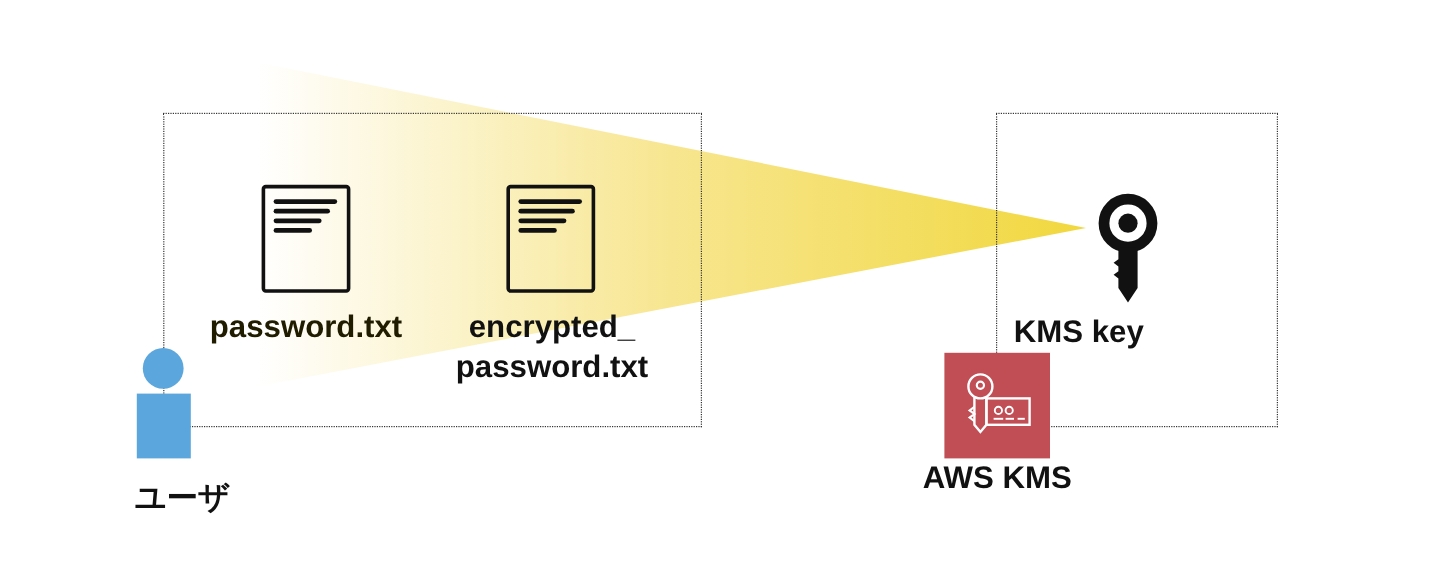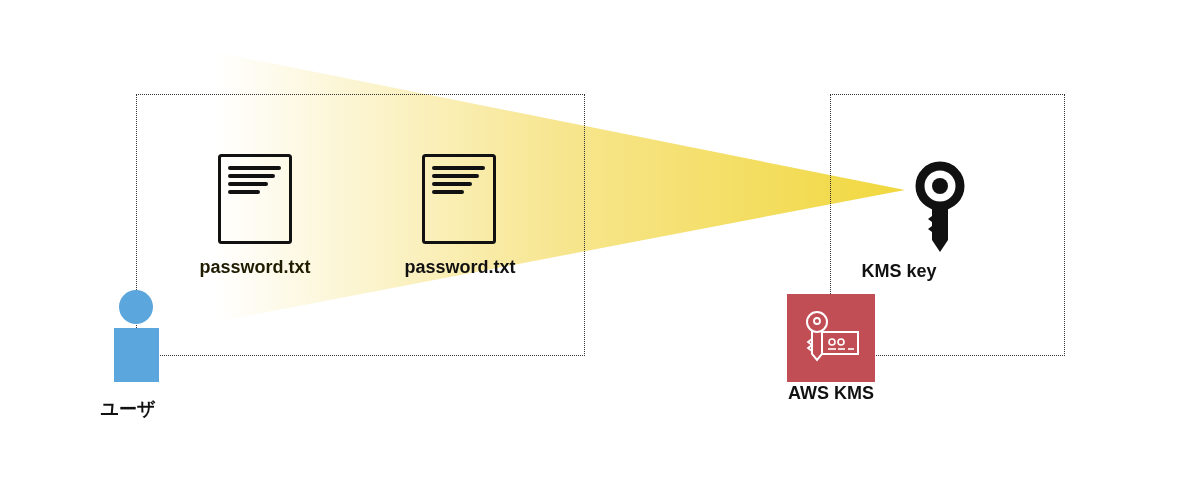--- a/index.html
+++ b/index.html
@@ -7,7 +7,7 @@
          font-family:"Liberation Sans", sans-serif; }
   .abs { position:absolute; }
   .box { position:absolute; border:1.6px dotted #333; box-sizing:border-box; }
-  .label { position:absolute; font-weight:bold; font-size:18px; color:#111;
+  .label { position:absolute; font-weight:bold; font-size:26px; color:#111;
            text-align:center; line-height:1.25; font-family:"Liberation Sans", sans-serif; }
   svg { position:absolute; overflow:visible; }
 </style>

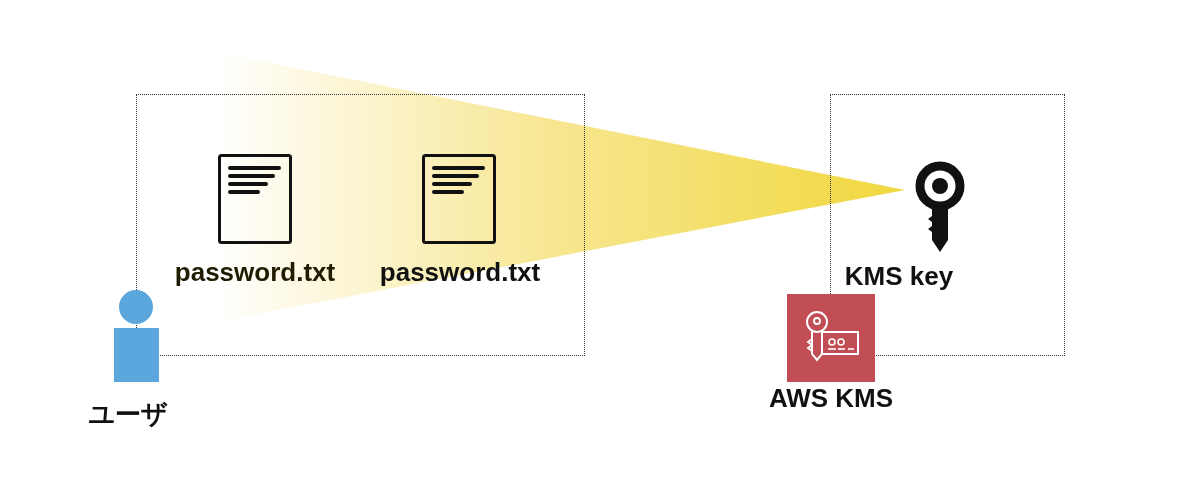--- a/index.html
+++ b/index.html
@@ -47,6 +47,7 @@
   <line x1="12" y1="38" x2="40" y2="38" stroke="#111" stroke-width="4" stroke-linecap="round"></line>
 </svg>
 <div class="label" style="left:355px;top:256px;width:210px;">
+  <div>encrypted_</div>
   <div>password.txt</div>
 </div>
 

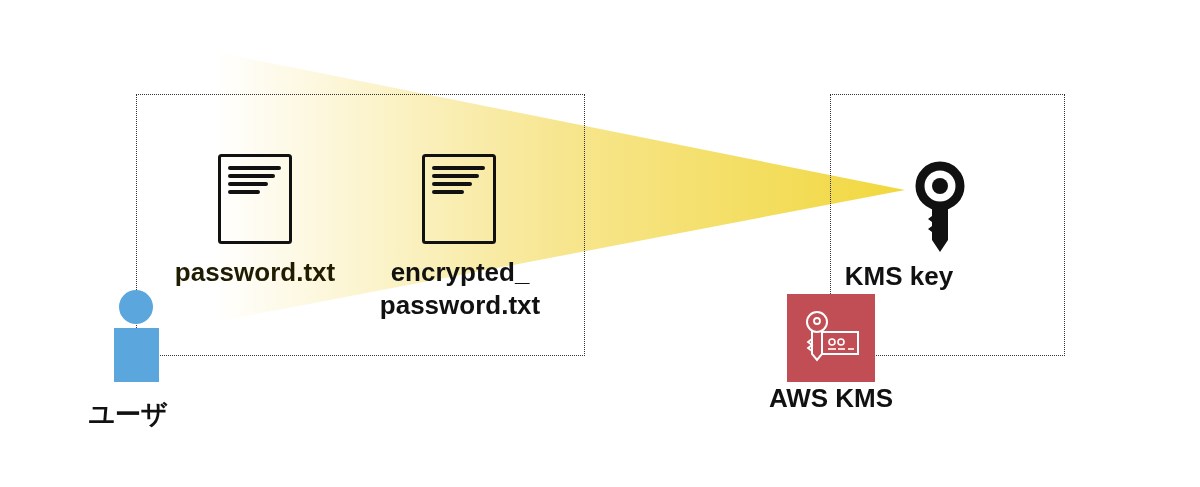--- a/index.html
+++ b/index.html
@@ -55,7 +55,7 @@
   <circle cx="23" cy="17" r="17" fill="#5ba6dc"></circle>
   <rect x="1" y="38" width="45" height="54" fill="#5ba6dc"></rect>
 </svg>
-<div class="label" style="left:80px;top:398px;width:96px;">ユーザ</div>
+<div class="label" style="left:104px;top:398px;width:96px;">ユーザ</div>
 
 <svg width="60" height="95" style="left:910px;top:160px;">
   <circle cx="30" cy="26" r="20" fill="none" stroke="#111" stroke-width="9"></circle>

